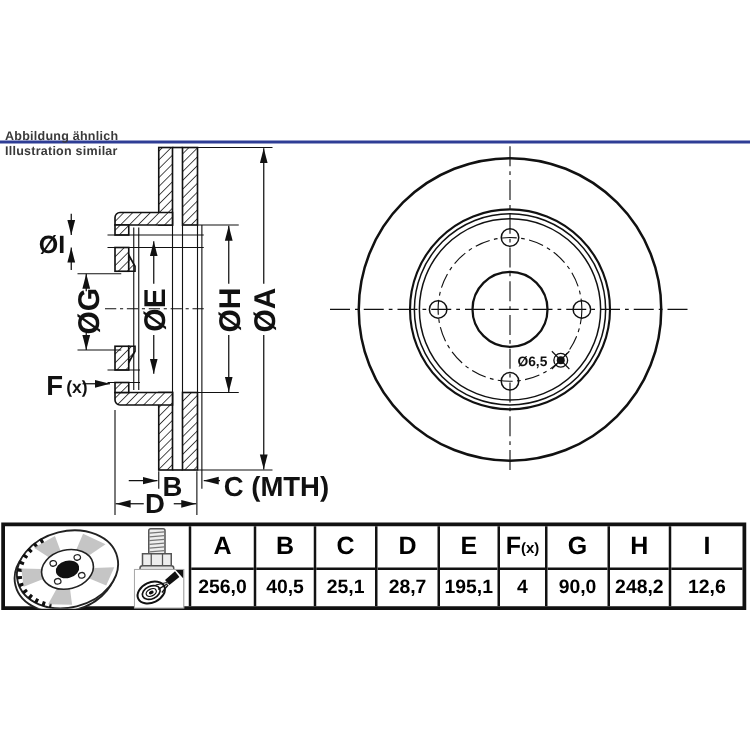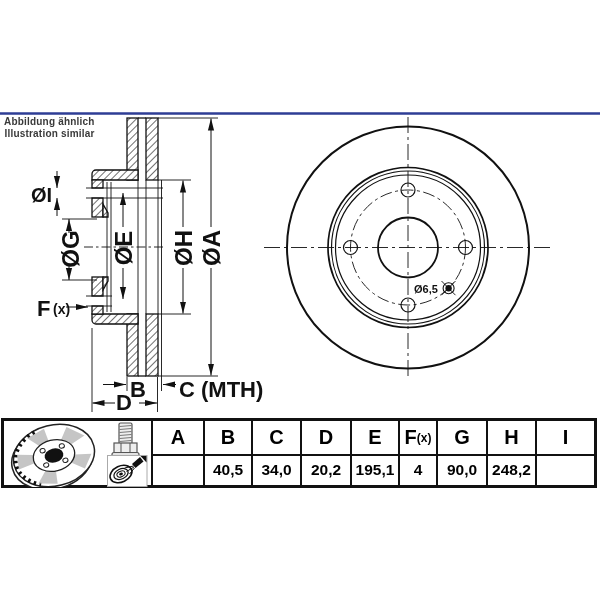--- a/index.html
+++ b/index.html
@@ -6,8 +6,8 @@
   .stage{position:relative;width:600px;height:600px;background:#fff;overflow:hidden;
          font-family:"Liberation Sans",sans-serif;}
   .drawing{position:absolute;left:0;top:0;}
-  .note{position:absolute;left:4px;top:116px;font-weight:bold;font-size:10px;
-        line-height:12px;color:#3a3a3a;letter-spacing:.2px;text-align:right;}
+  .note{position:absolute;left:4px;top:104px;font-weight:bold;font-size:10px;
+        line-height:12px;color:#3a3a3a;letter-spacing:.2px;}
   .parts-table{position:absolute;left:1px;top:418px;width:596px;height:70px;
         border:3px solid #111;background:#fff;display:flex;box-sizing:border-box;}
   .icons-cell{width:147px;position:relative;box-sizing:border-box;}

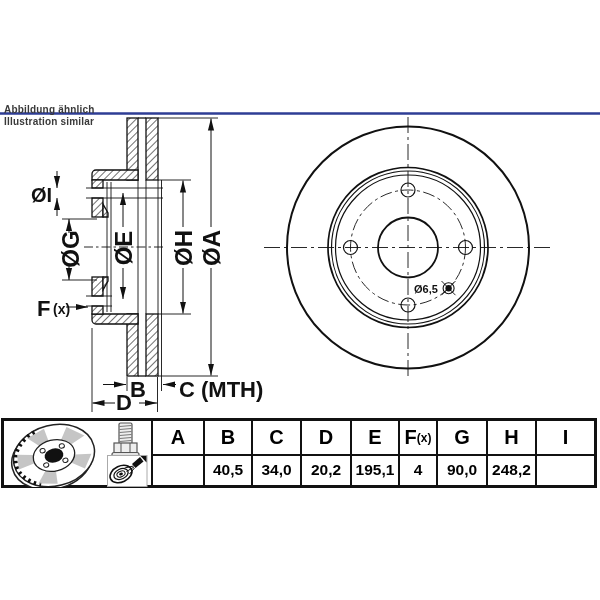--- a/index.html
+++ b/index.html
@@ -201,6 +201,7 @@
       <div class="hdr">
           <span>A</span>
         </div>
+      <div class="val">256,0</div>
     </div>
     <div class="tcol" style="width:48px">
       <div class="hdr">

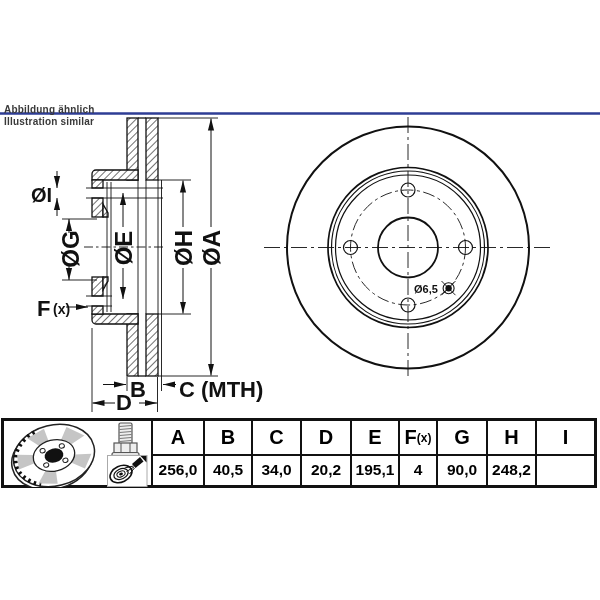--- a/index.html
+++ b/index.html
@@ -213,7 +213,7 @@
       <div class="hdr">
           <span>C</span>
         </div>
-      <div class="val">34,0</div>
+      <div class="val">25,1</div>
     </div>
     <div class="tcol" style="width:50px">
       <div class="hdr">

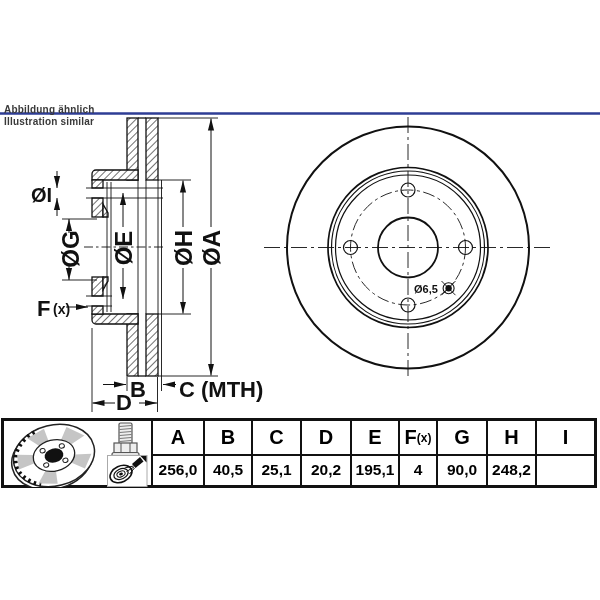--- a/index.html
+++ b/index.html
@@ -219,7 +219,7 @@
       <div class="hdr">
           <span>D</span>
         </div>
-      <div class="val">20,2</div>
+      <div class="val">28,7</div>
     </div>
     <div class="tcol" style="width:48px">
       <div class="hdr">

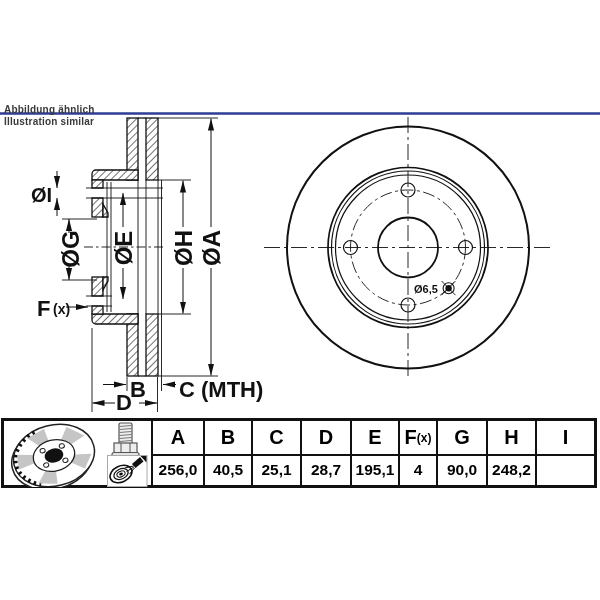--- a/index.html
+++ b/index.html
@@ -250,6 +250,7 @@
       <div class="hdr">
           <span>I</span>
         </div>
+      <div class="val">12,6</div>
     </div>
   </div>
 </div>

